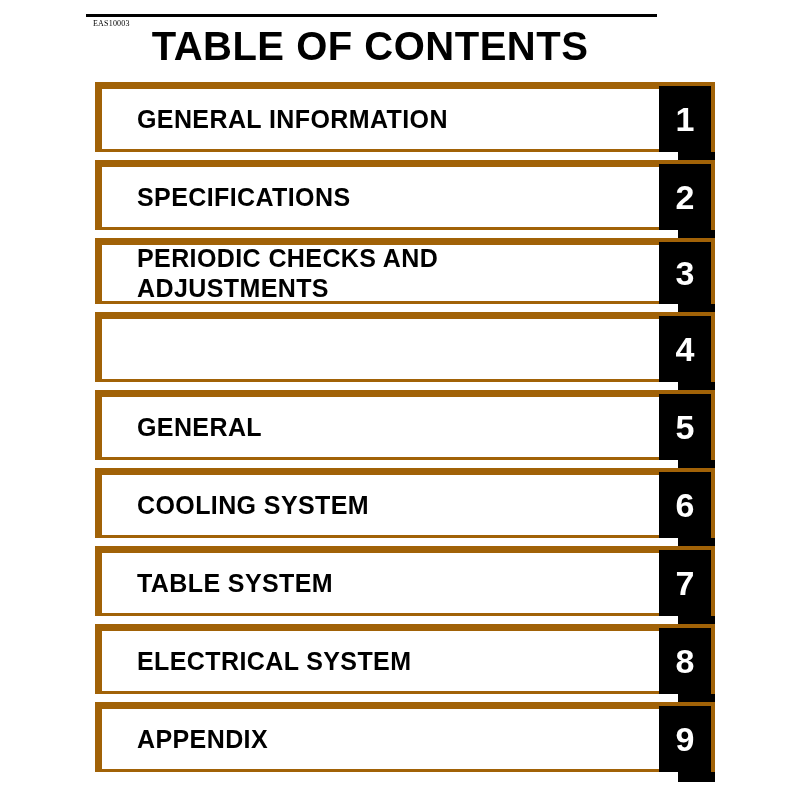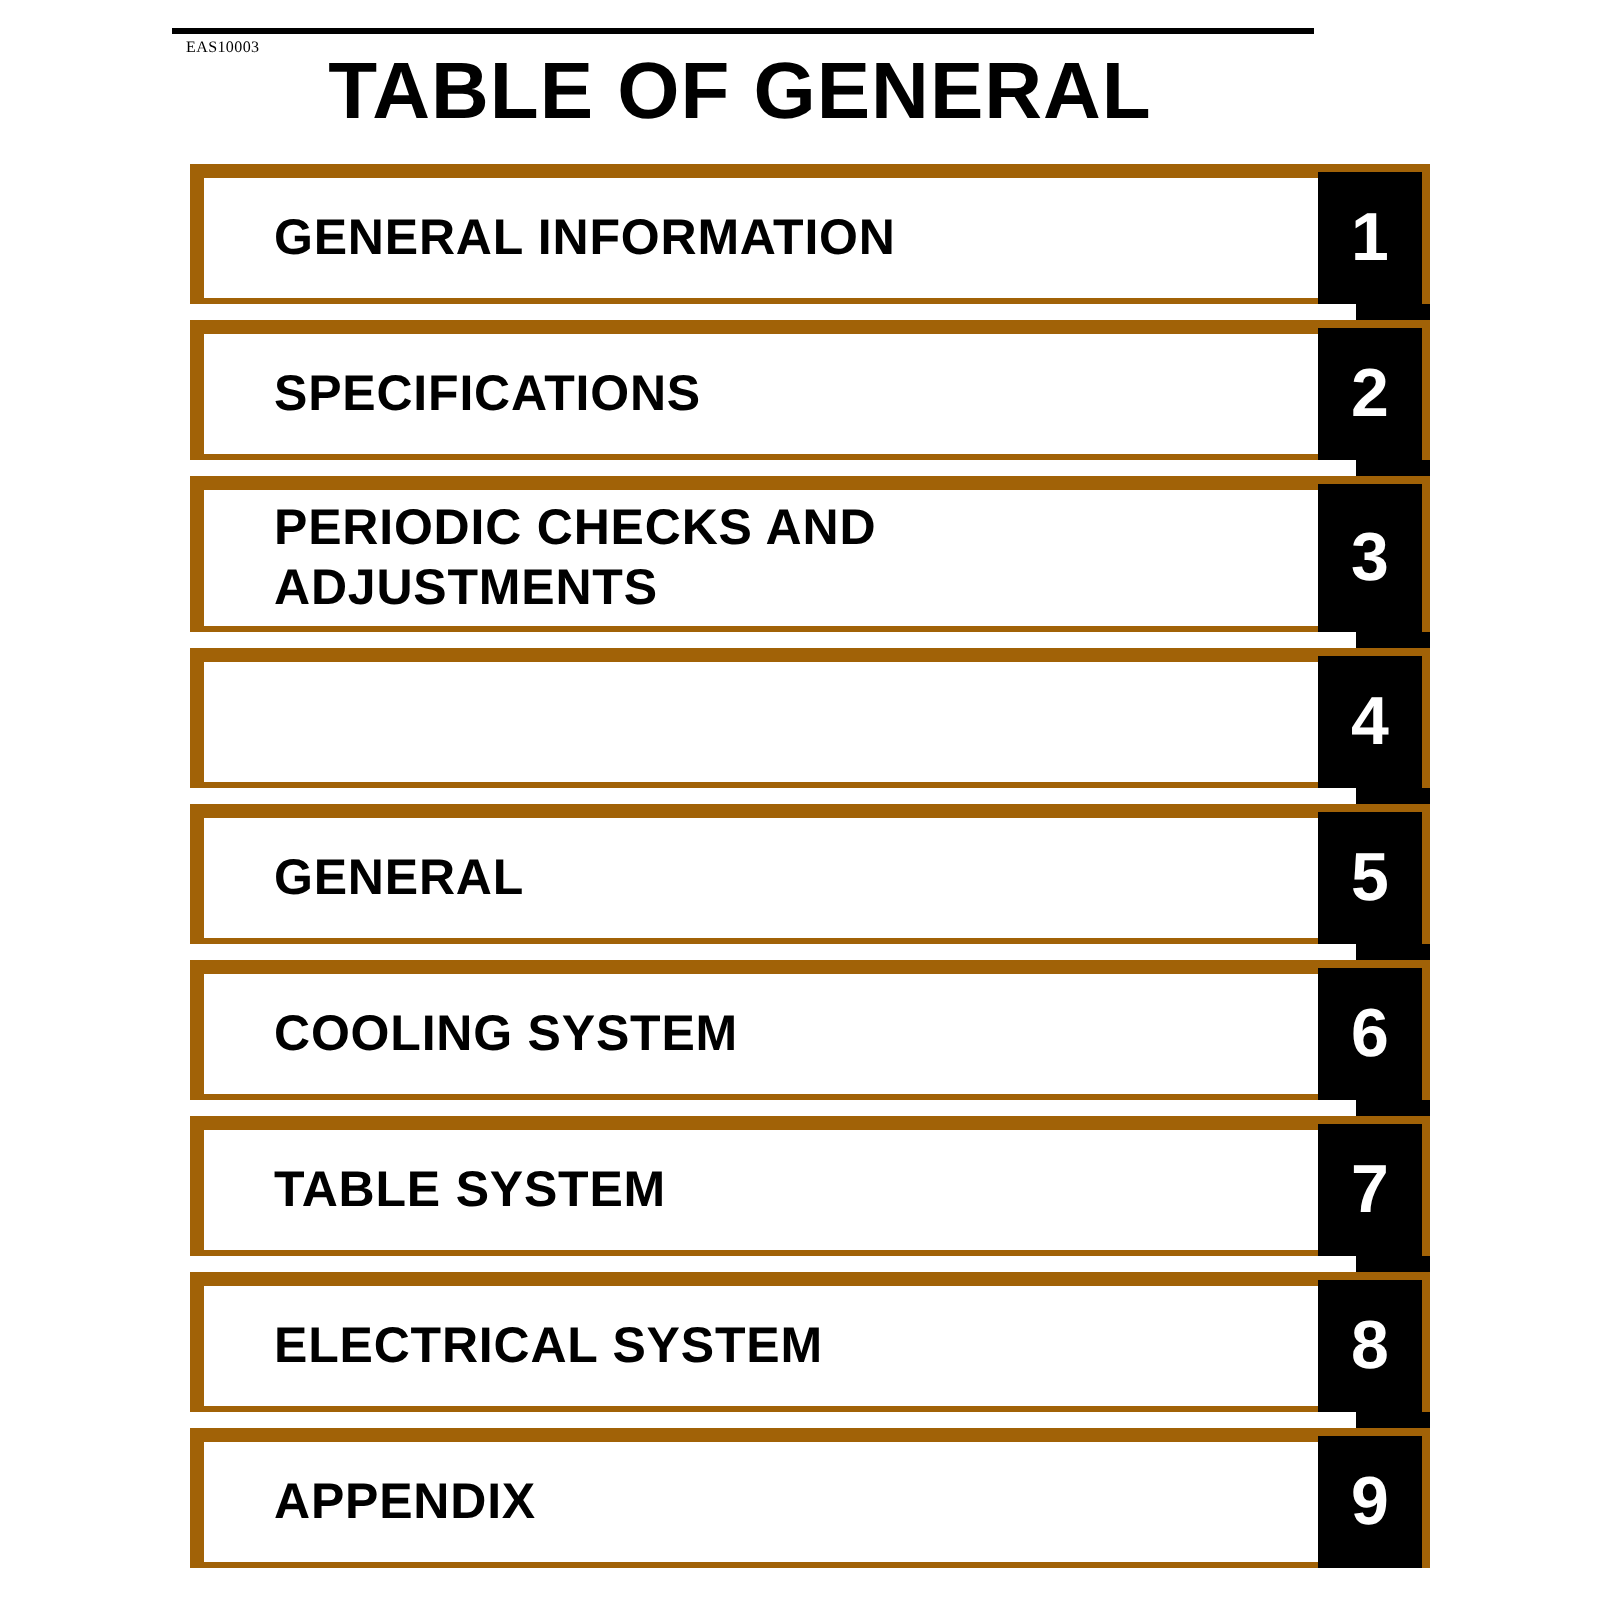--- a/index.html
+++ b/index.html
@@ -119,7 +119,7 @@
 
   <div class="doc-code">EAS10003</div>
 
-  <div class="title">TABLE OF GENERAL</div>
+  <div class="title">TABLE OF CONTENTS</div>
 
   <div class="band"></div>
 

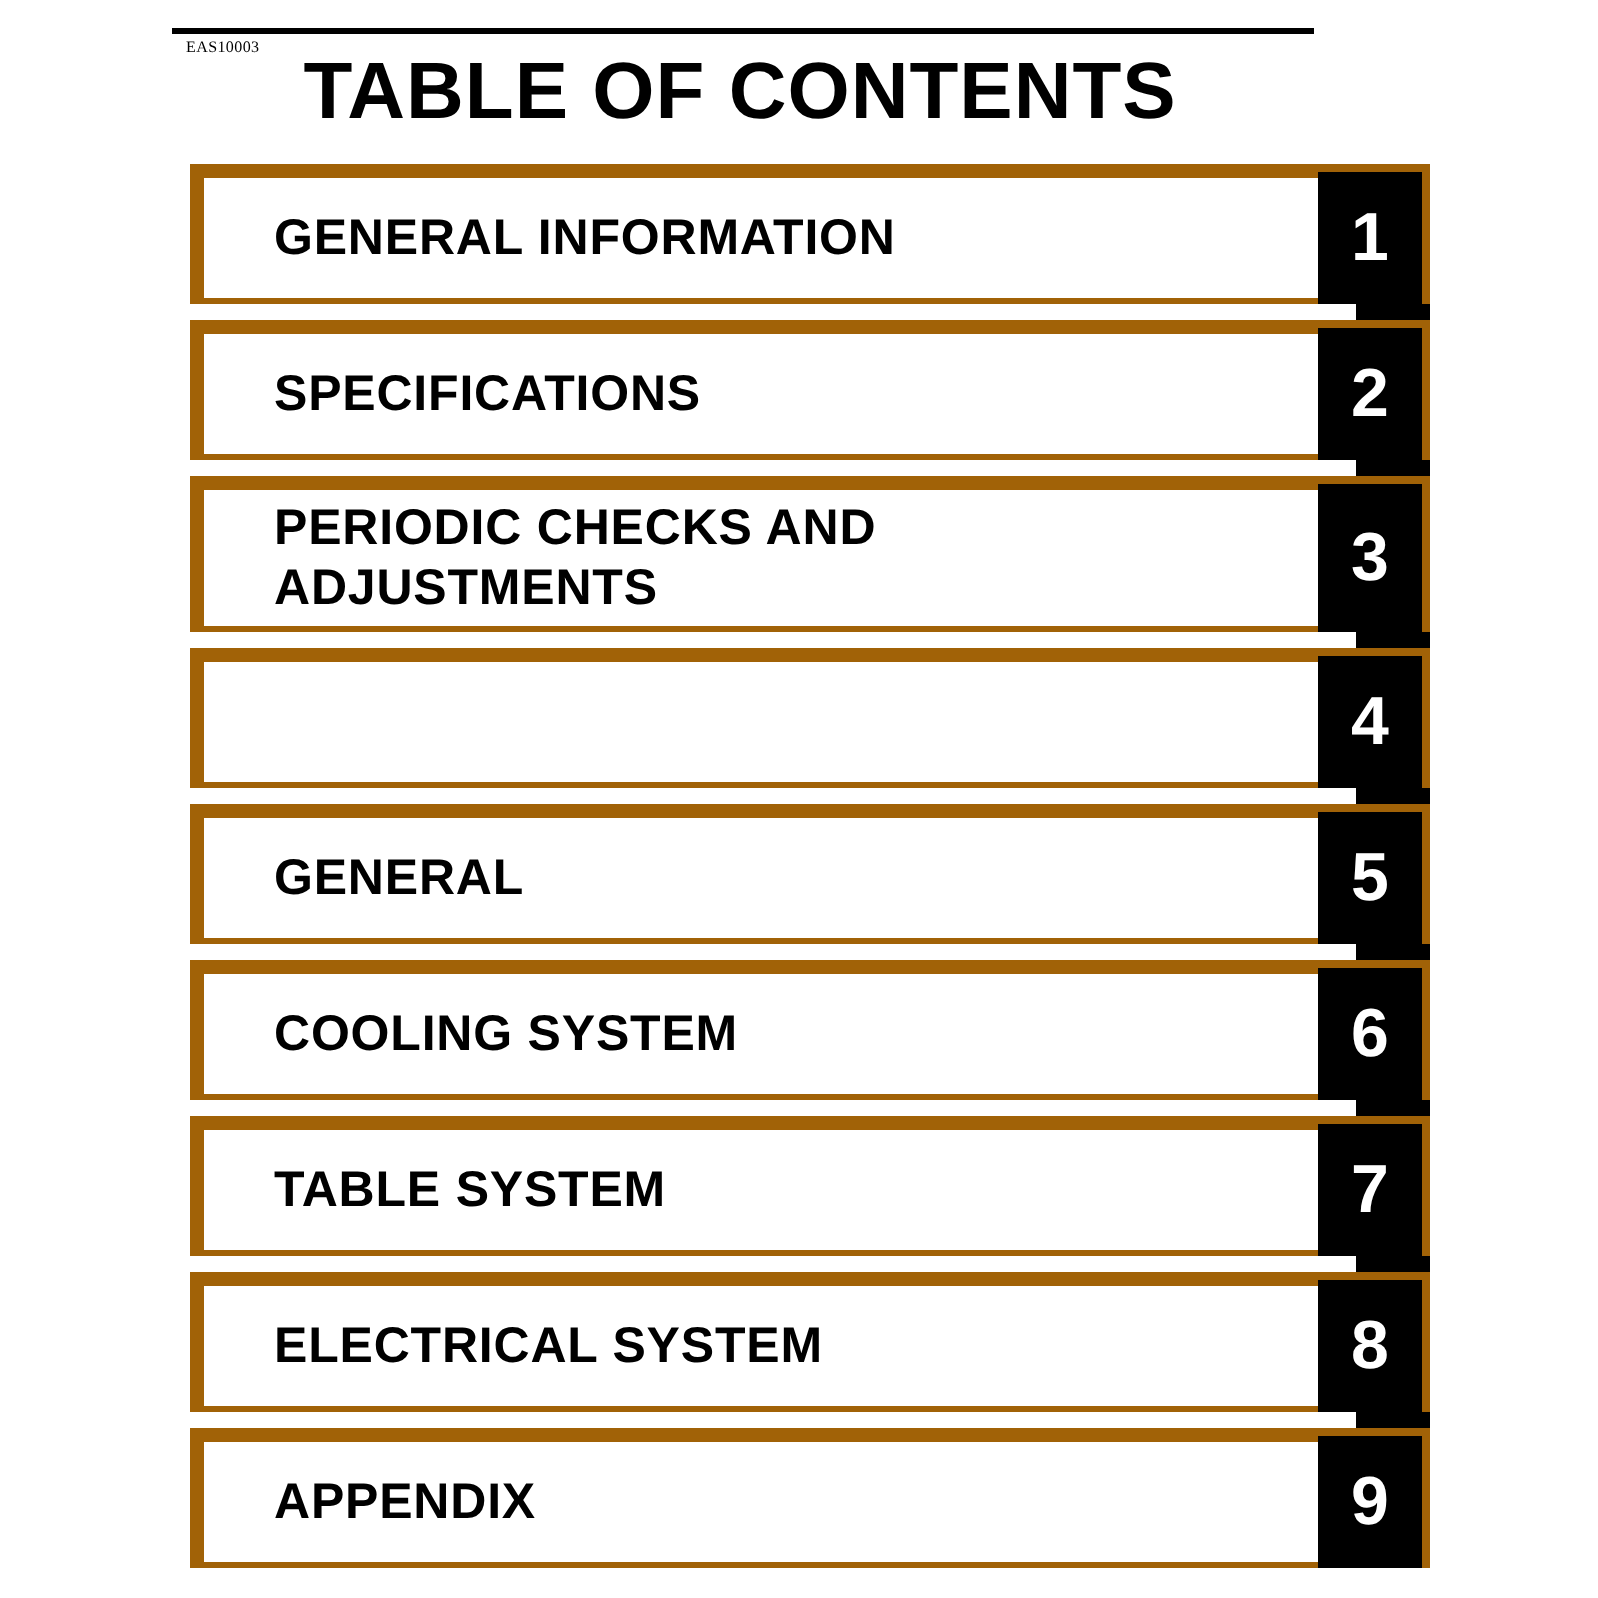--- a/index.html
+++ b/index.html
@@ -65,7 +65,7 @@
     background: #fff;
   }
   .row.tall {
-    height: 78px;
+    height: 66px;
   }
   .row-label {
     position: absolute;

